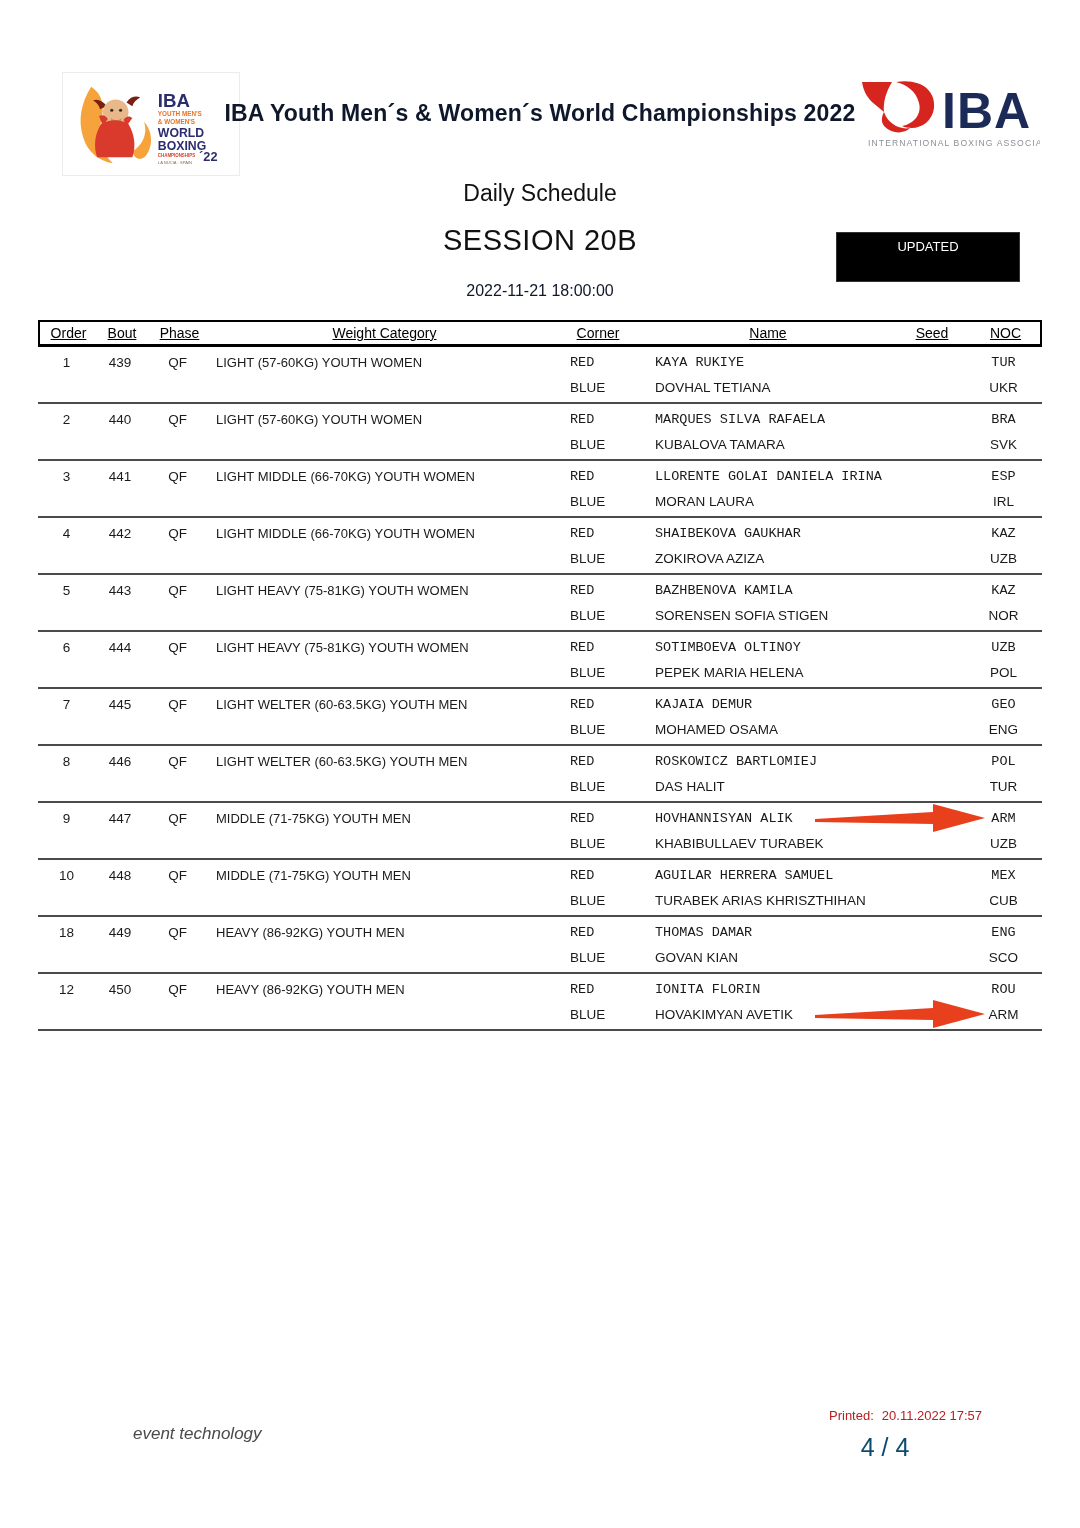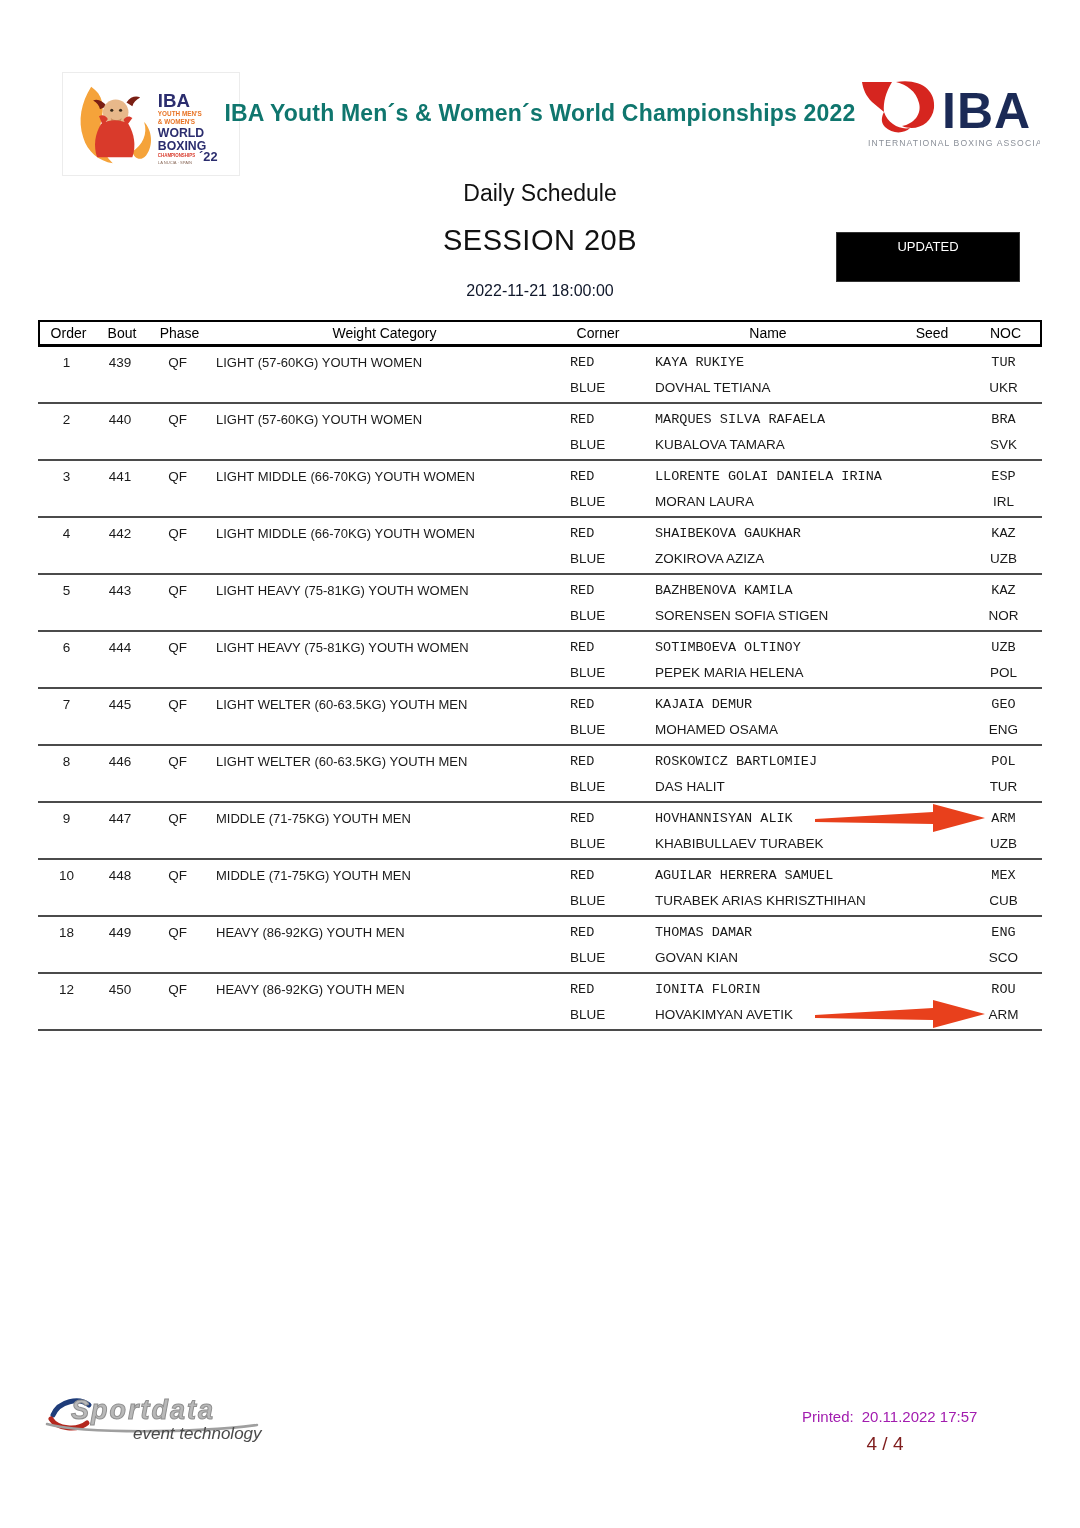--- a/index.html
+++ b/index.html
@@ -17,7 +17,7 @@
   .left-logo svg { width:100%; height:100%; }
   .main-title {
     position:absolute; left:0; right:0; top:100px; text-align:center;
-    font-size:23px; font-weight:bold; color:#0f766e; letter-spacing:0.2px;
+    font-size:23px; font-weight:bold; color:#0f172a; letter-spacing:0.2px;
   }
   .right-logo { position:absolute; left:858px; top:76px; width:182px; height:88px; }
   .right-logo svg { width:100%; height:100%; }

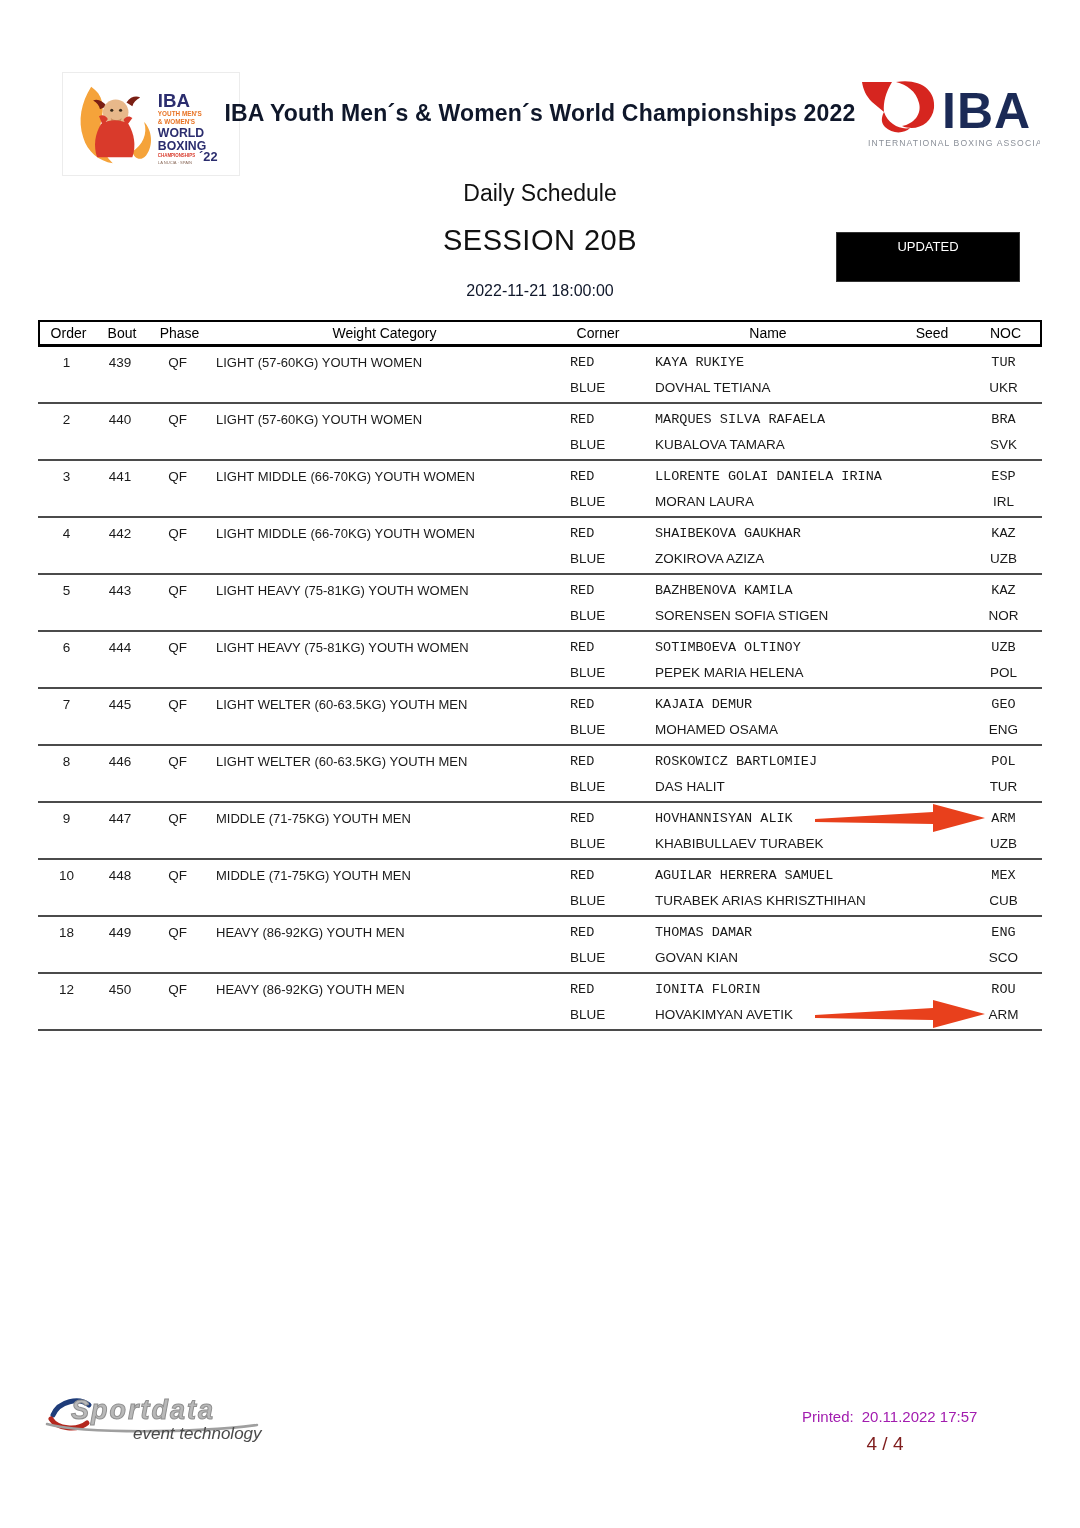--- a/index.html
+++ b/index.html
@@ -41,7 +41,7 @@
   }
   .thead {
     border:2px solid #000; border-bottom-width:3px; height:27px;
-    align-items:center; font-size:14px; color:#000;
+    align-items:center; font-size:14px; color:#000;text-decoration:underline;
   }
   .thead > div { text-align:center; }
   .bout-block {

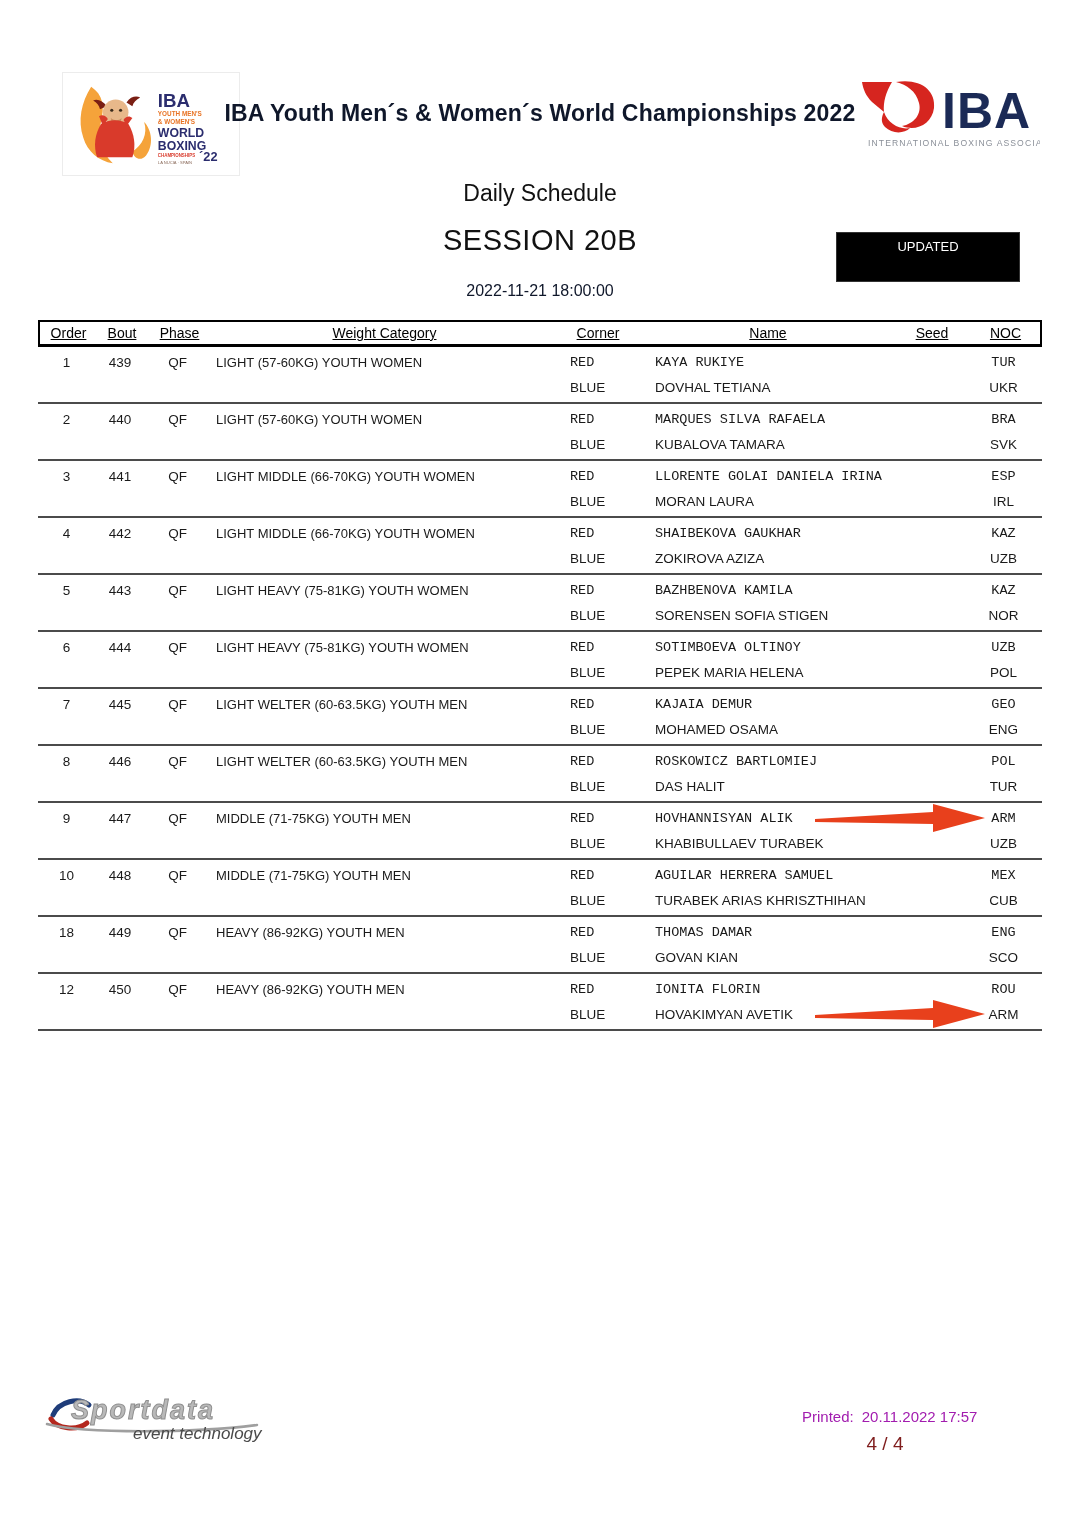--- a/index.html
+++ b/index.html
@@ -343,14 +343,6 @@
   </div>
 
   <div class="footer-logo">
-    <div class="brand-row">
-      <svg viewBox="0 0 230 40">
-        <path d="M8,22 C14,8 34,4 44,12" stroke="#1f3d7a" stroke-width="5" fill="none" stroke-linecap="round"></path>
-        <path d="M6,26 C12,36 32,38 42,30" stroke="#b4271e" stroke-width="5" fill="none" stroke-linecap="round"></path>
-        <path d="M2,31 C40,41 150,40 212,32" stroke="#9f9f9f" stroke-width="2.5" fill="none" stroke-linecap="round"></path>
-      </svg>
-      <span class="brand-text">Sportdata</span>
-    </div>
     <div class="brand-tagline">event technology</div>
   </div>
 

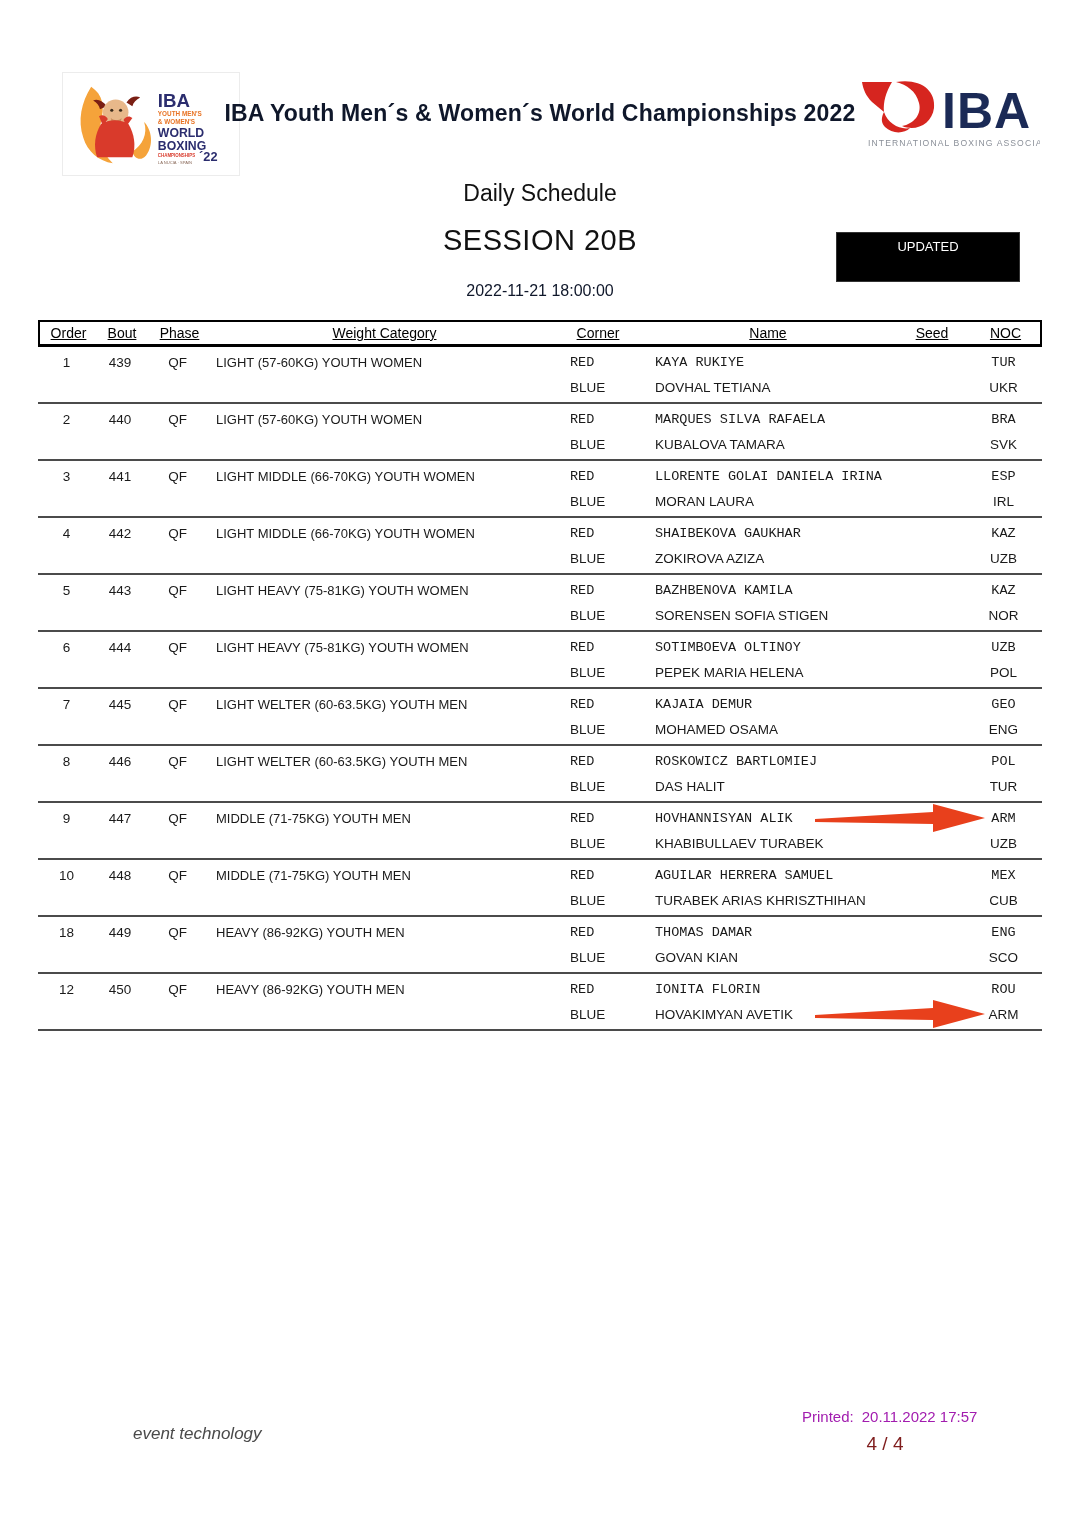--- a/index.html
+++ b/index.html
@@ -73,7 +73,7 @@
   .brand-tagline {
     position:absolute; left:88px; top:31px; font-size:17px; font-style:italic; color:#4a4a4a;
   }
-  .printed-line { position:absolute; left:802px; top:1408px; font-size:15px; color:#a21caf; }
+  .printed-line { position:absolute; left:829px; top:1408px; font-size:13px; color:#b91c1c; }
   .printed-line .lbl { margin-right:8px; }
   .page-number { position:absolute; left:820px; top:1433px; width:130px; text-align:center; font-size:19px; color:#7f1d1d; }
 </style>

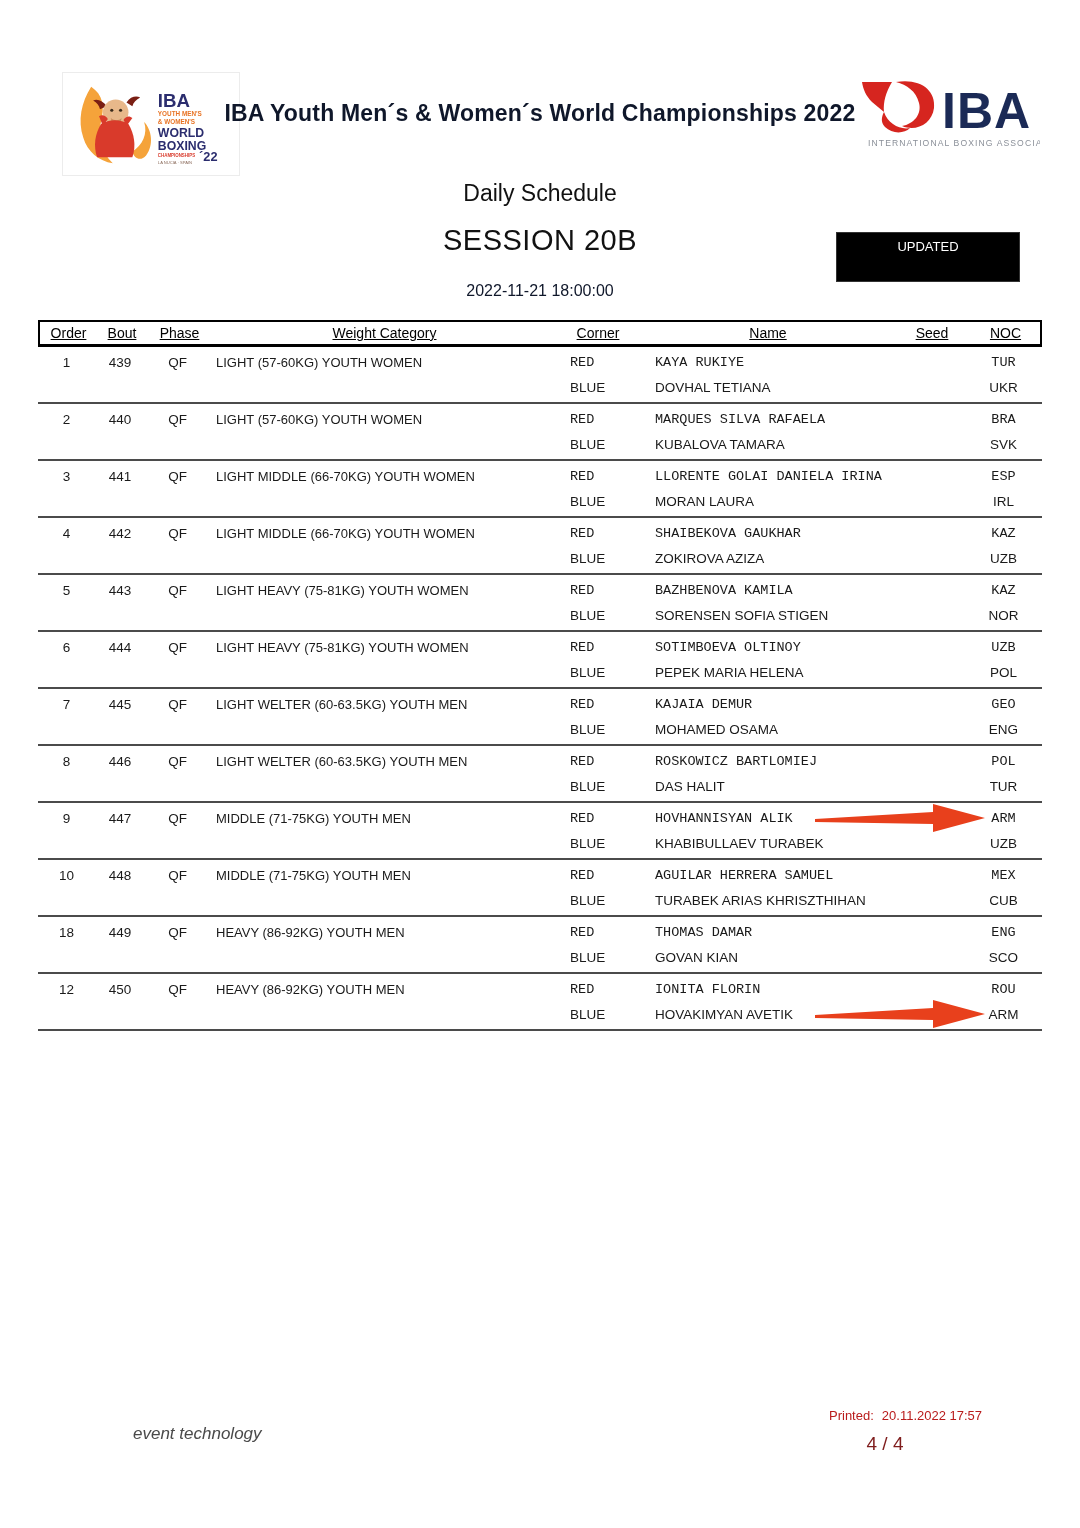--- a/index.html
+++ b/index.html
@@ -75,7 +75,7 @@
   }
   .printed-line { position:absolute; left:829px; top:1408px; font-size:13px; color:#b91c1c; }
   .printed-line .lbl { margin-right:8px; }
-  .page-number { position:absolute; left:820px; top:1433px; width:130px; text-align:center; font-size:19px; color:#7f1d1d; }
+  .page-number { position:absolute; left:820px; top:1433px; width:130px; text-align:center; font-size:25px; color:#0c4a6e; }
 </style>
 </head>
 <body>

